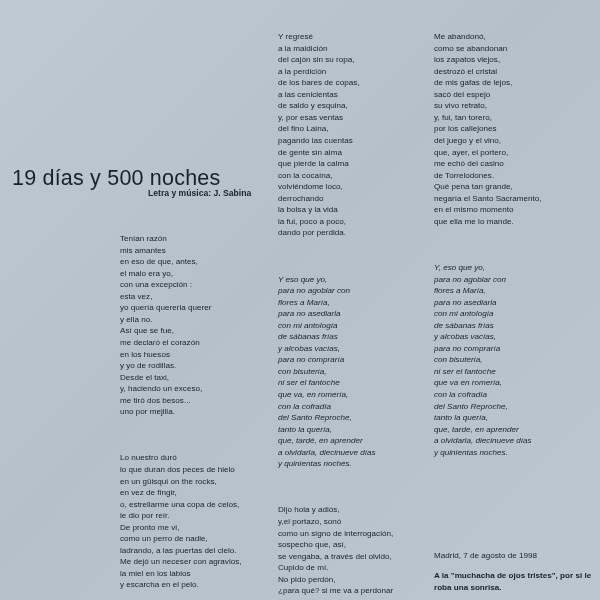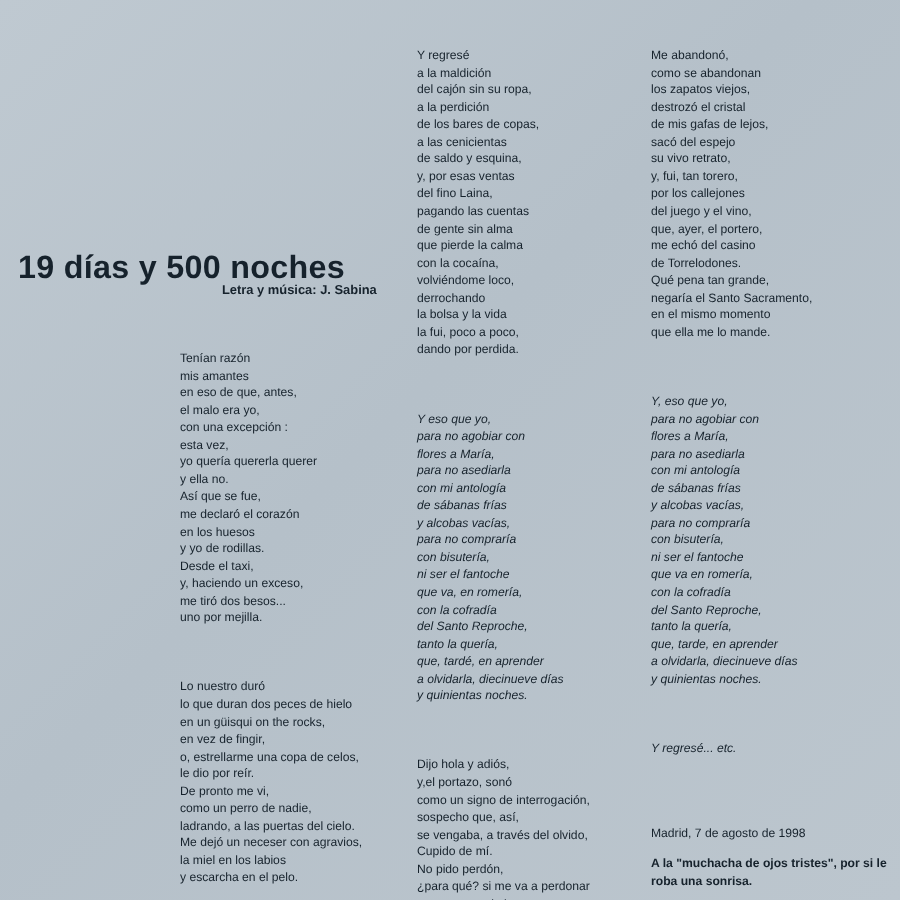--- a/index.html
+++ b/index.html
@@ -40,7 +40,7 @@
     left: 12px;
     top: 152px;
     font-size: 21.5px;
-    font-weight: bold;
+    font-weight: normal;
     letter-spacing: 0.2px;
     color: #16222c;
     white-space: nowrap;

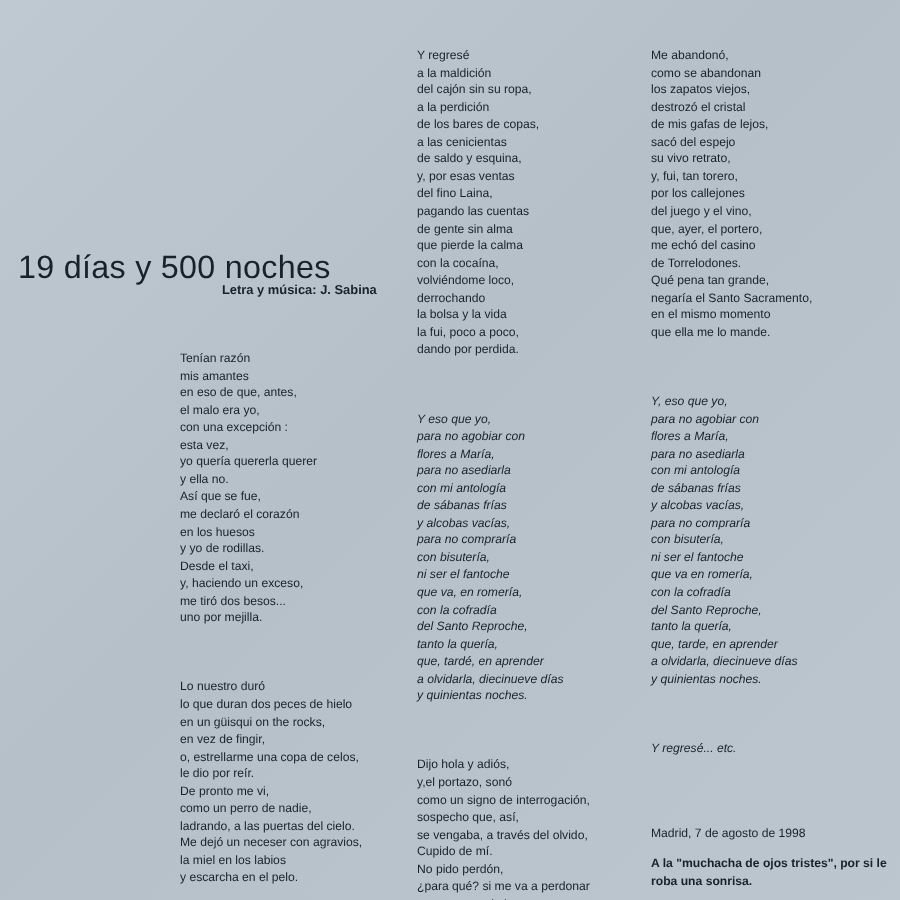--- a/index.html
+++ b/index.html
@@ -236,7 +236,6 @@
 que, tarde, en aprender
 a olvidarla, diecinueve días
 y quinientas noches.</p>
-      <p class="italic">Y regresé... etc.</p>
     </div>
 
     <div class="dateline">Madrid, 7 de agosto de 1998</div>

